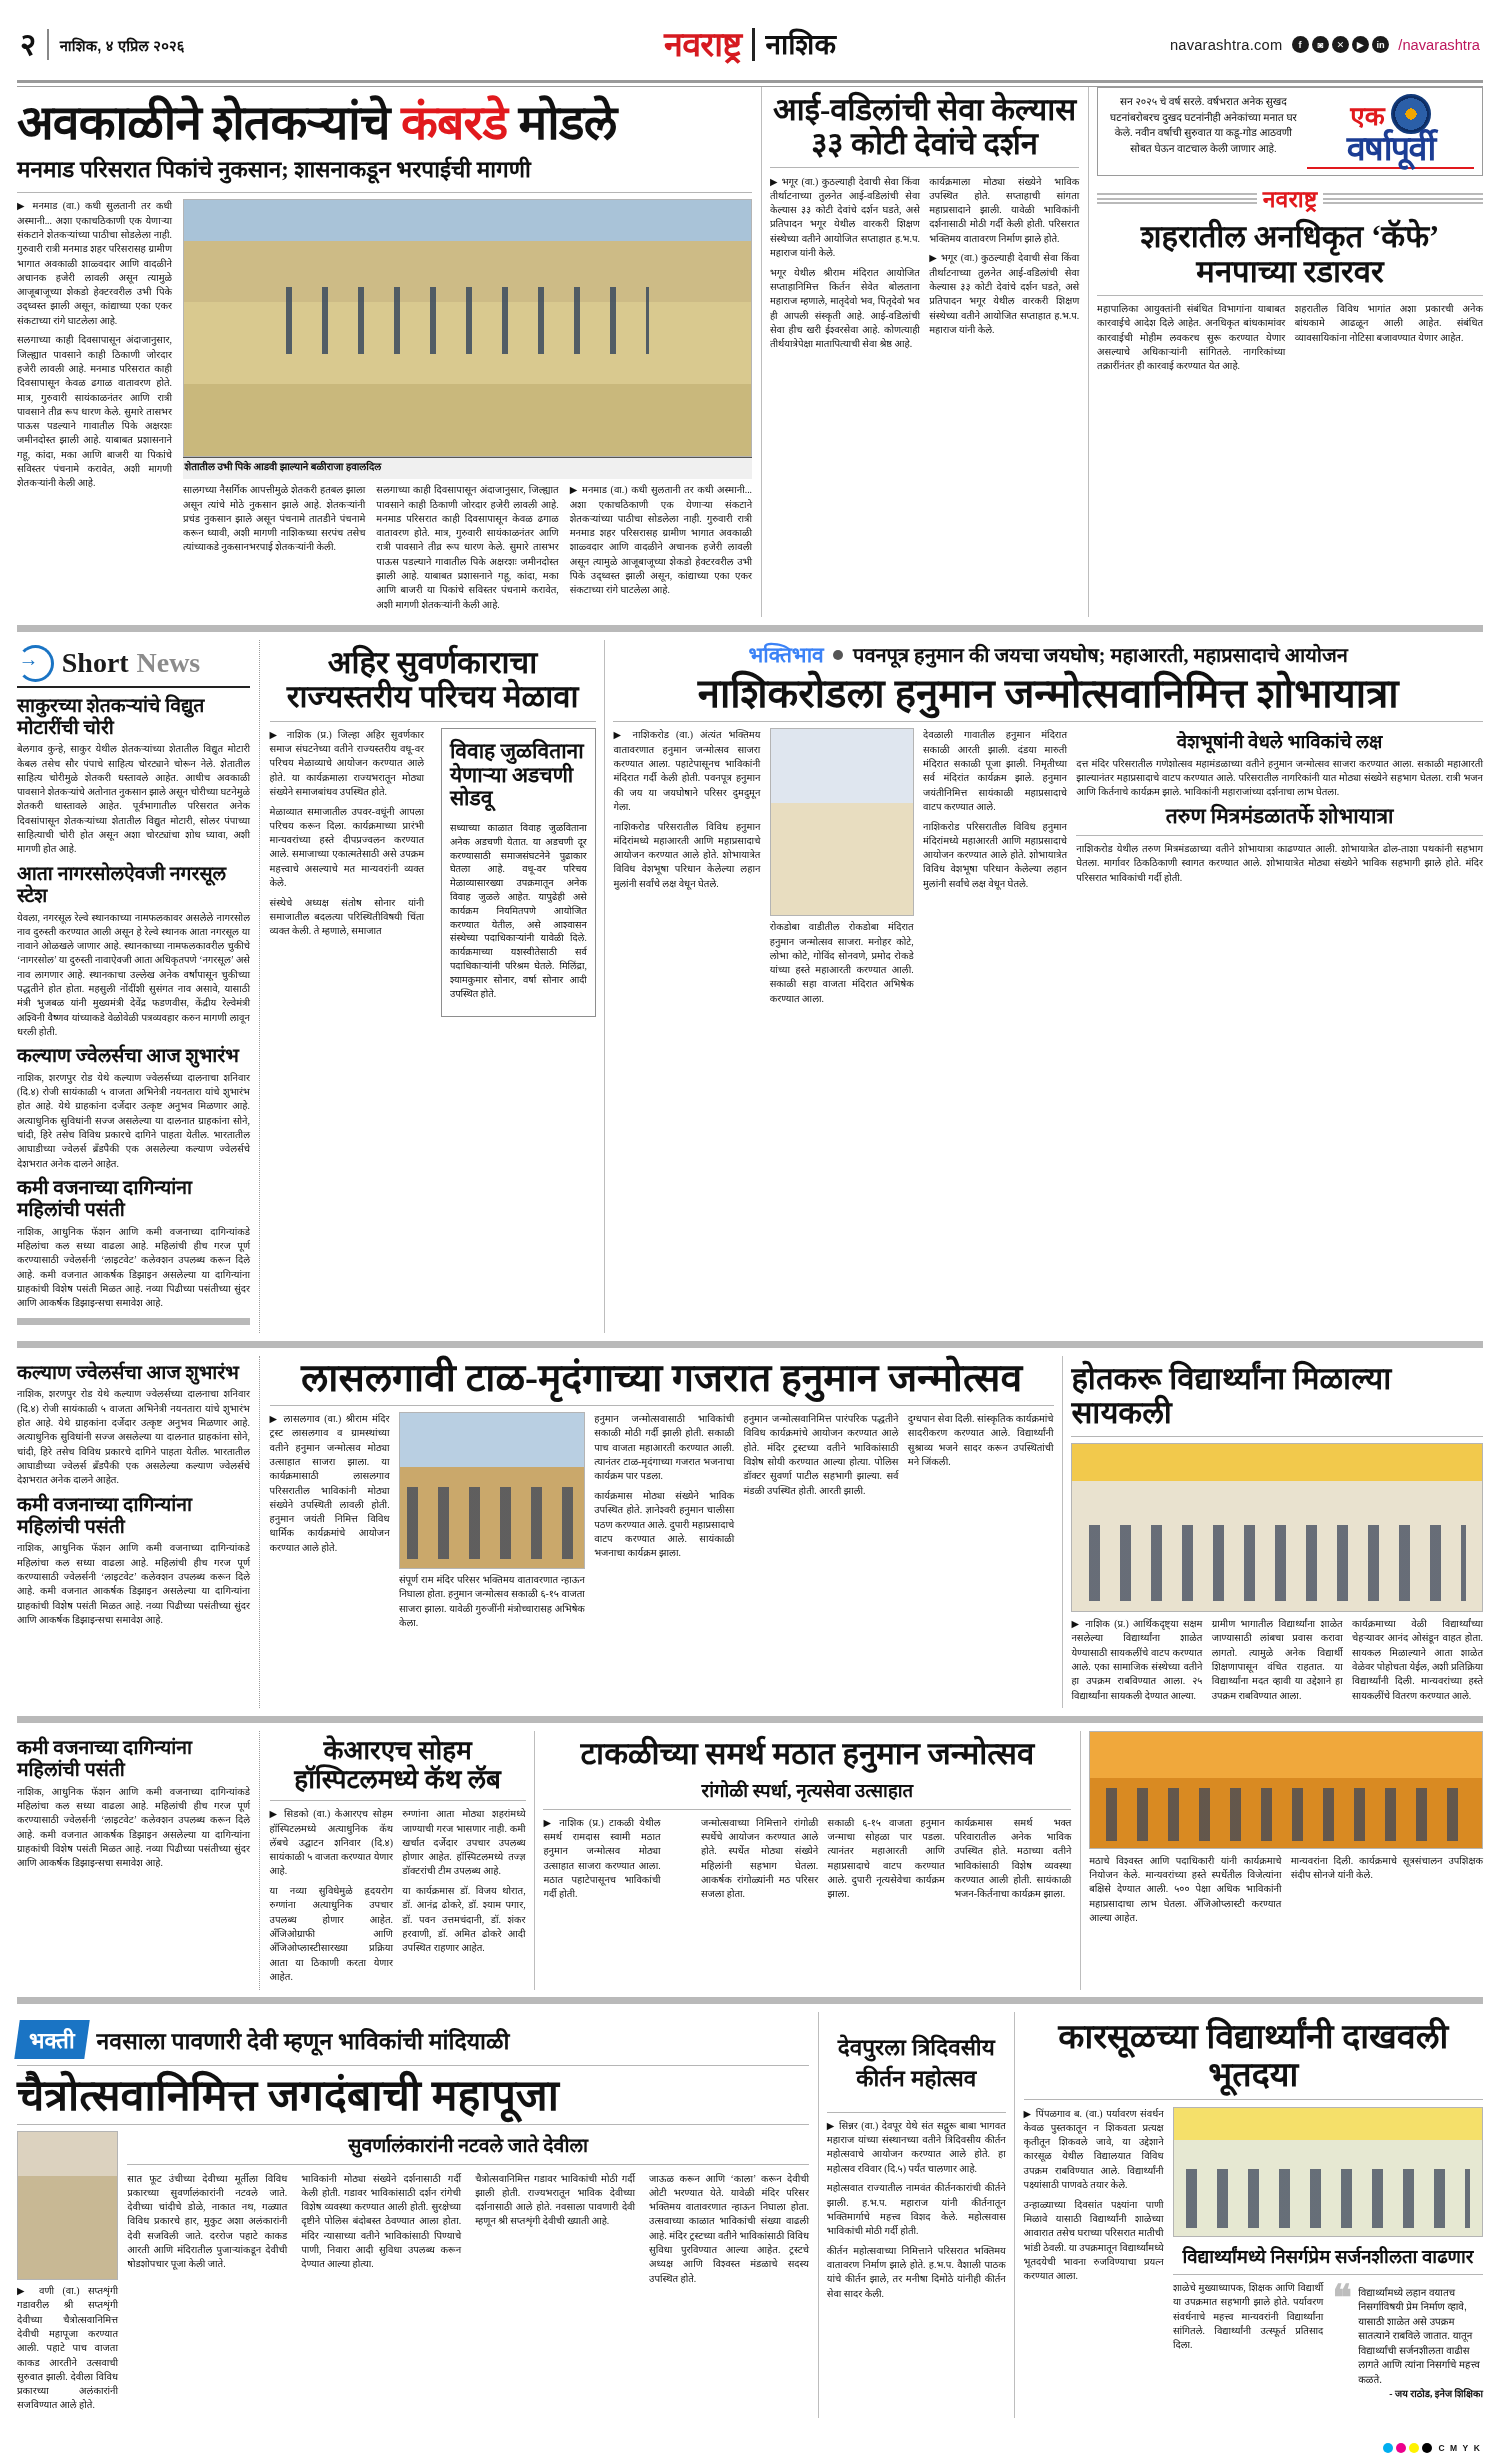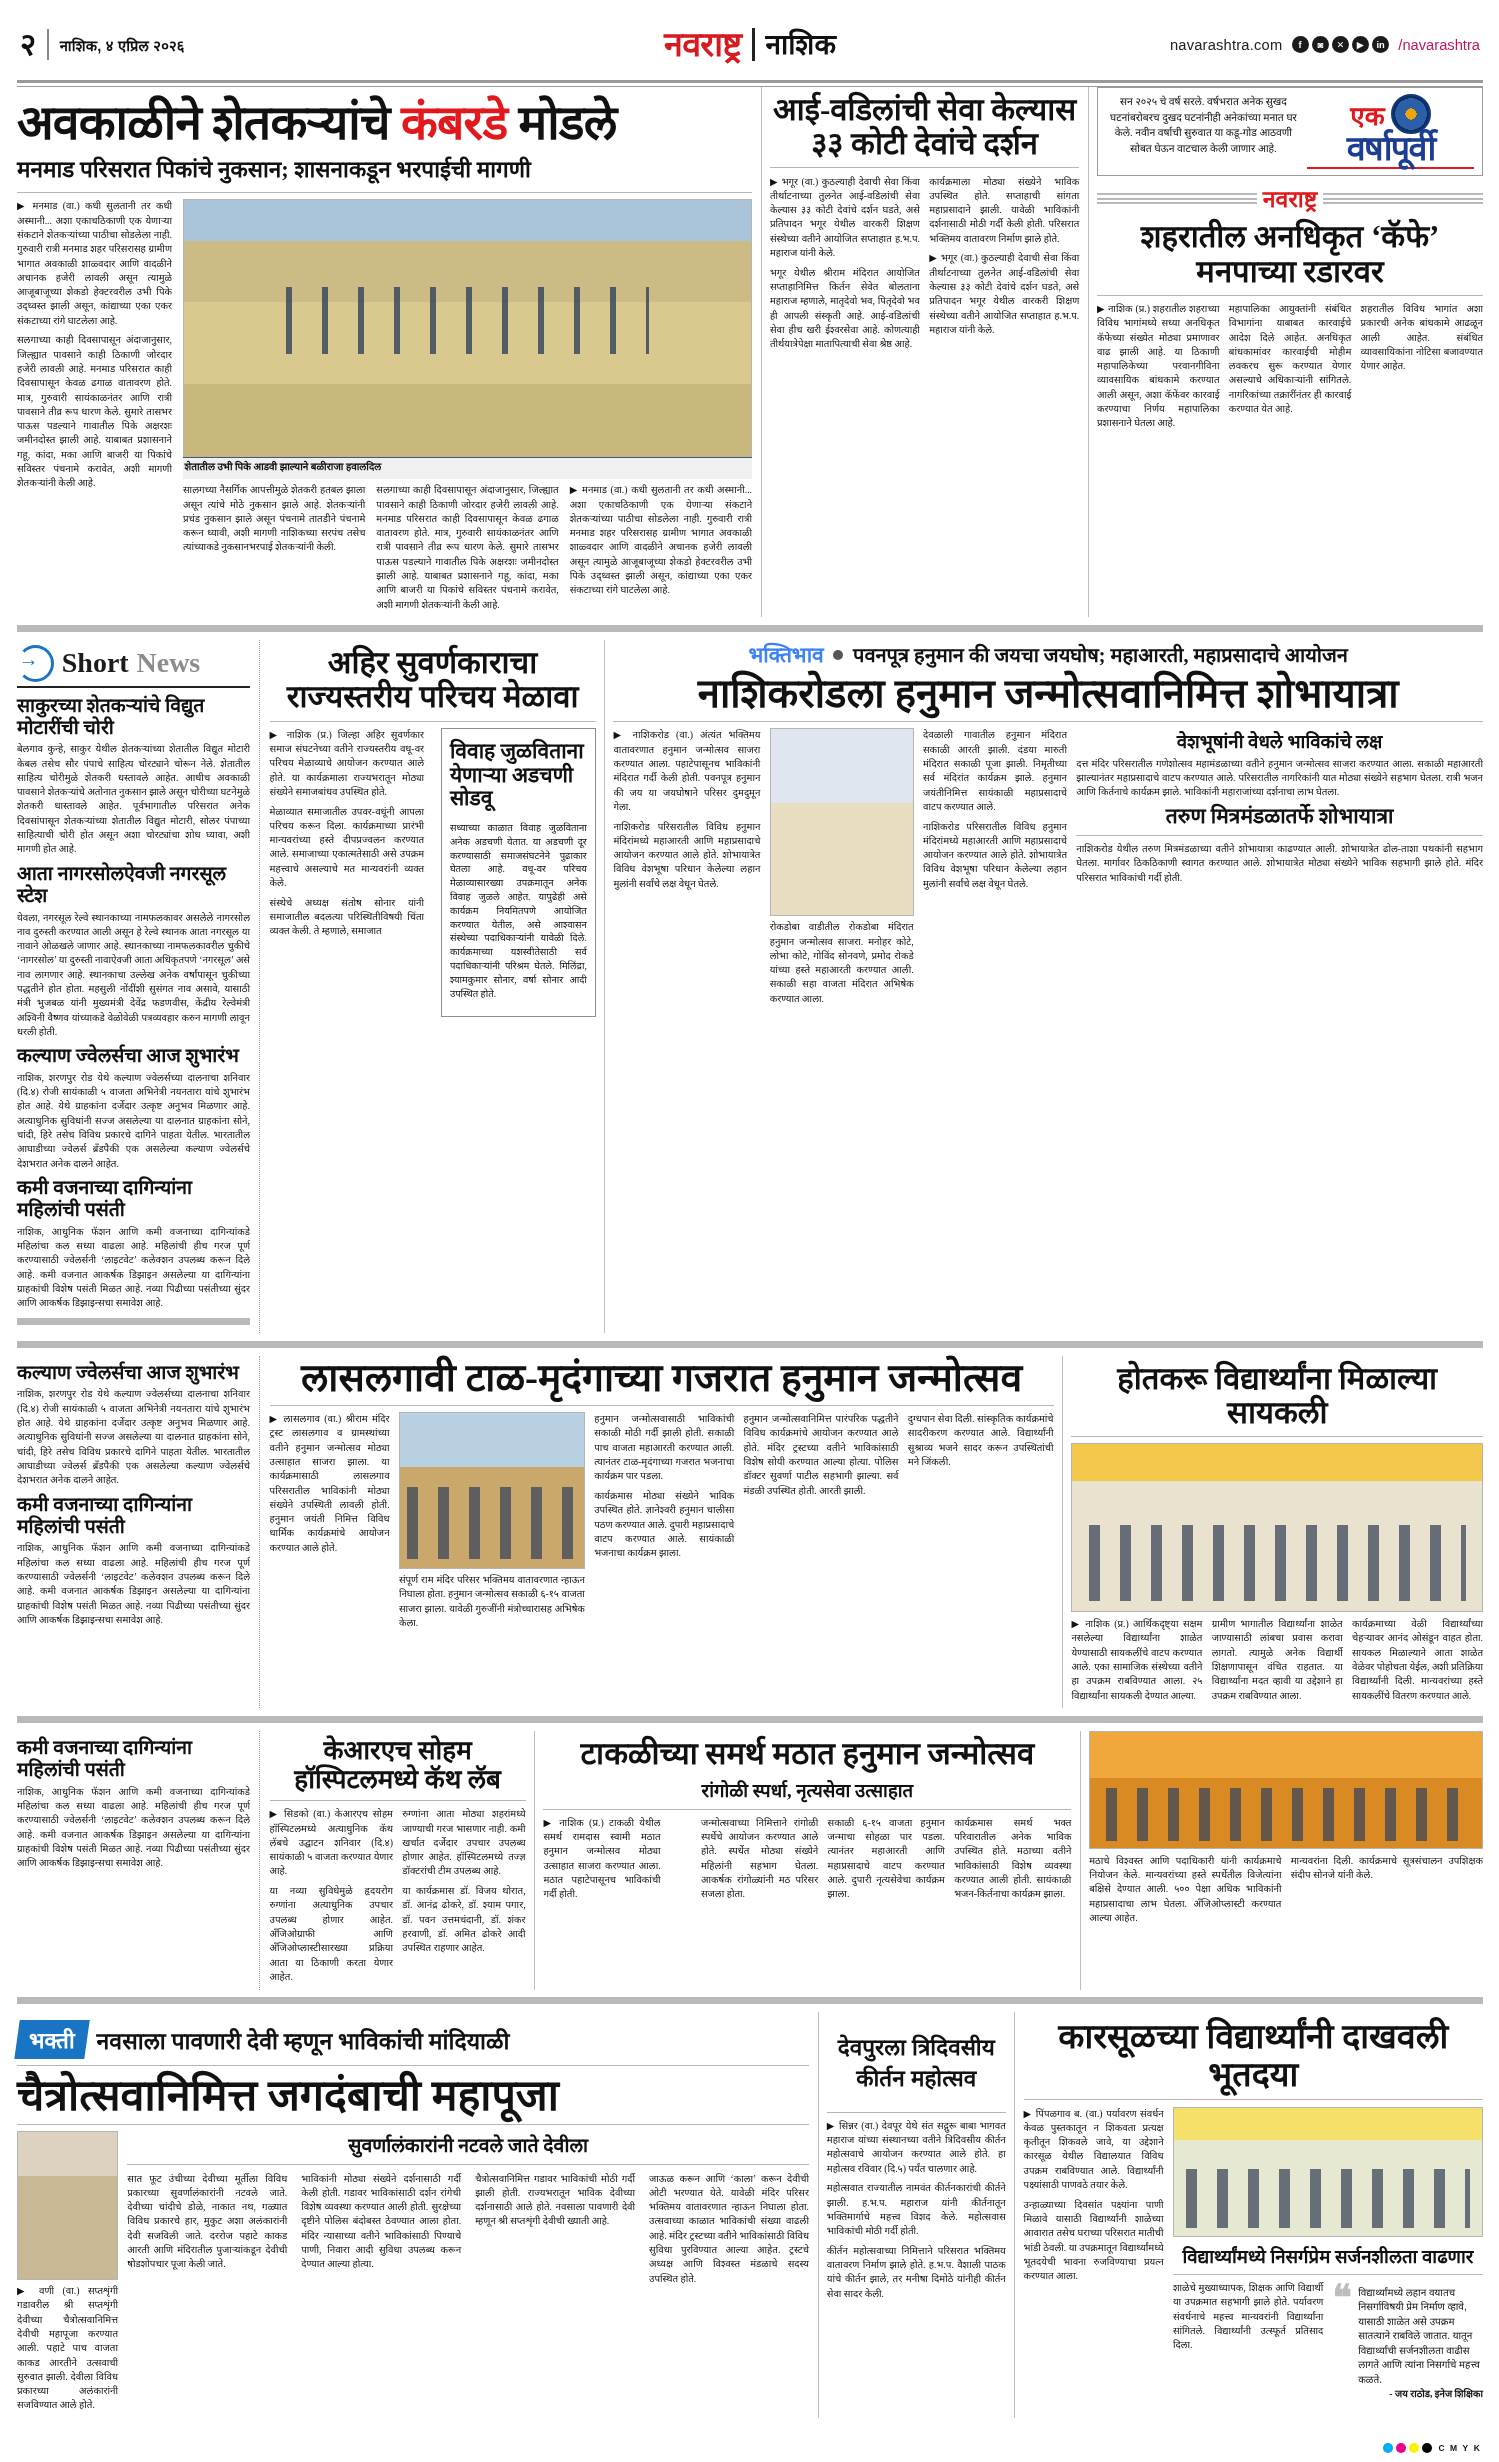--- a/index.html
+++ b/index.html
@@ -207,7 +207,6 @@
       <h2 class="hd" style="text-align:center;">शहरातील अनधिकृत ‘कॅफे’ मनपाच्या रडारवर</h2>
       <div class="rule-thin"></div>
       <div style="display:flex;gap:9.3px;">
-        <p class="body small" style="flex:1;">▶ नाशिक (प्र.) शहरातील शहराच्या विविध भागांमध्ये सध्या अनधिकृत कॅफेच्या संख्येत मोठ्या प्रमाणावर वाढ झाली आहे. या ठिकाणी महापालिकेच्या परवानगीविना व्यावसायिक बांधकामे करण्यात आली असून, अशा कॅफेंवर कारवाई करण्याचा निर्णय महापालिका प्रशासनाने घेतला आहे.</p>
         <p class="body small" style="flex:1;">महापालिका आयुक्तांनी संबंधित विभागांना याबाबत कारवाईचे आदेश दिले आहेत. अनधिकृत बांधकामांवर कारवाईची मोहीम लवकरच सुरू करण्यात येणार असल्याचे अधिकाऱ्यांनी सांगितले. नागरिकांच्या तक्रारींनंतर ही कारवाई करण्यात येत आहे.</p>
         <p class="body small" style="flex:1;">शहरातील विविध भागांत अशा प्रकारची अनेक बांधकामे आढळून आली आहेत. संबंधित व्यावसायिकांना नोटिसा बजावण्यात येणार आहेत.</p>
       </div>

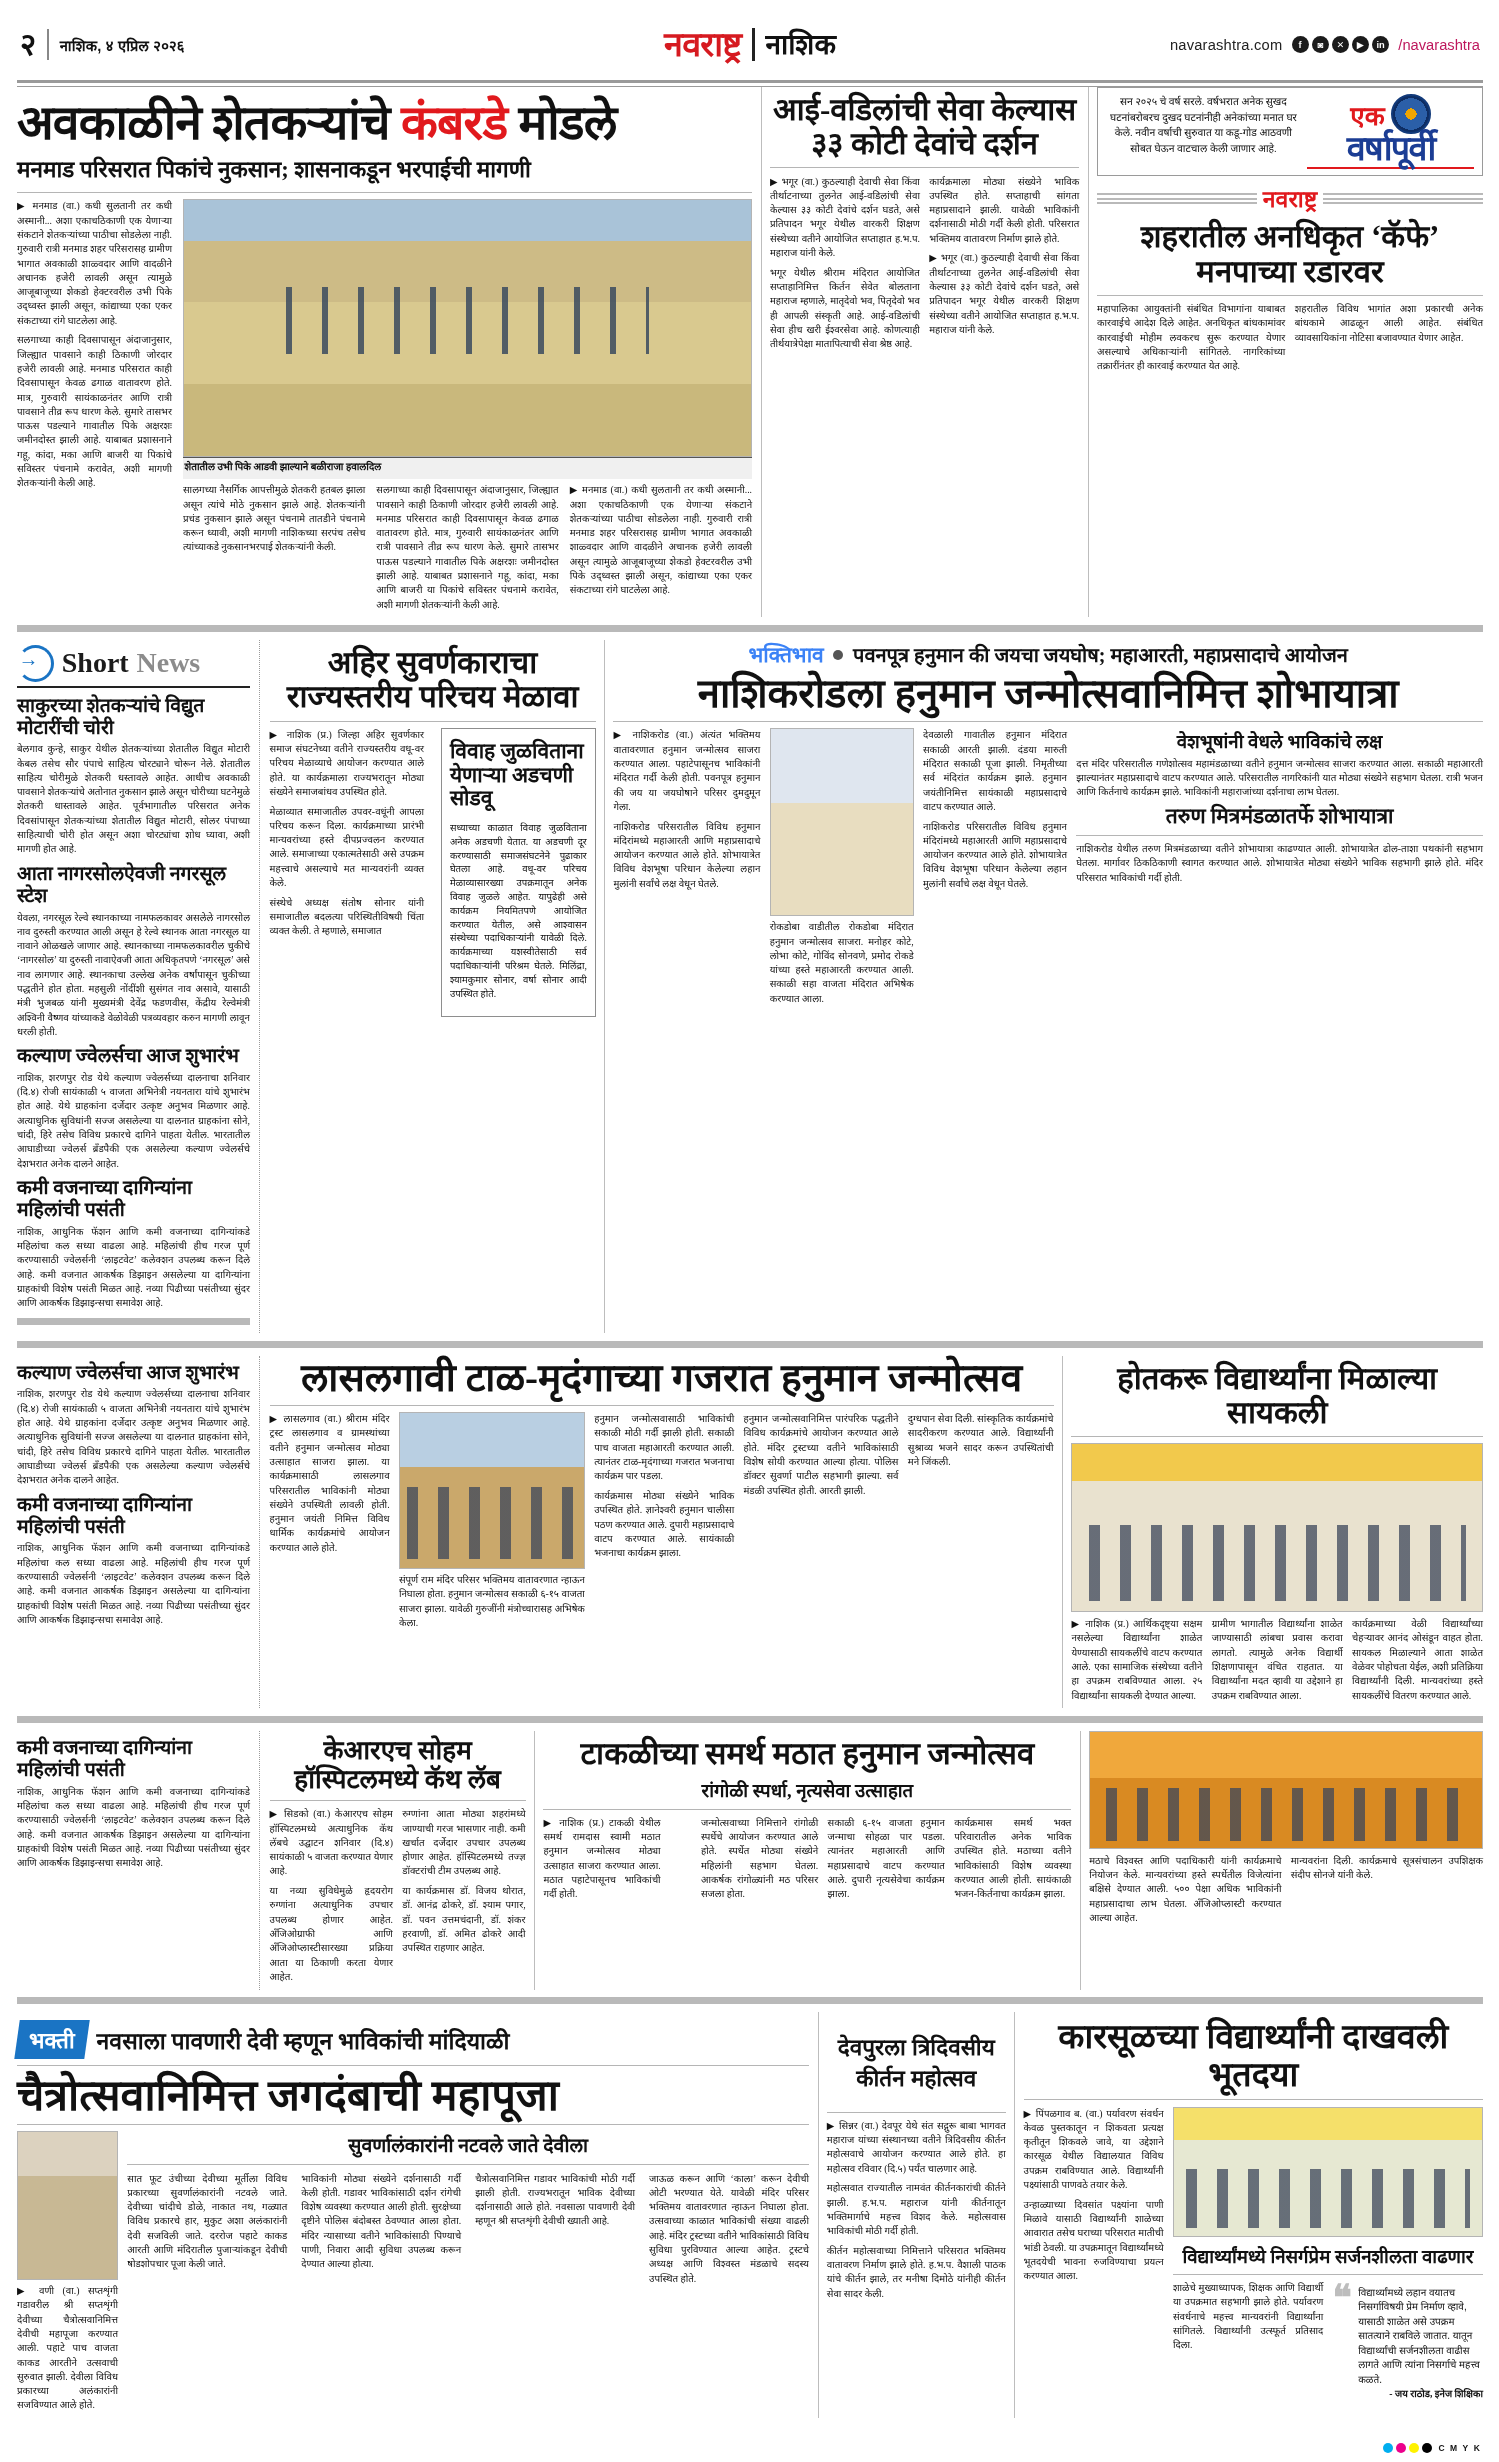--- a/index.html
+++ b/index.html
@@ -334,7 +334,7 @@
     <div class="vline"></div>
 
     <div style="flex:1;">
-      <h2 class="hd" style="text-align:center;">होतकरू विद्यार्थ्यांना मिळाल्या सायकली</h2>
+      <h2 class="hd" style="">होतकरू विद्यार्थ्यांना मिळाल्या सायकली</h2>
       <div class="rule-thin"></div>
       <div class="photo ph-students" style="height:167px;">
         <div class="rowfigs"></div>

